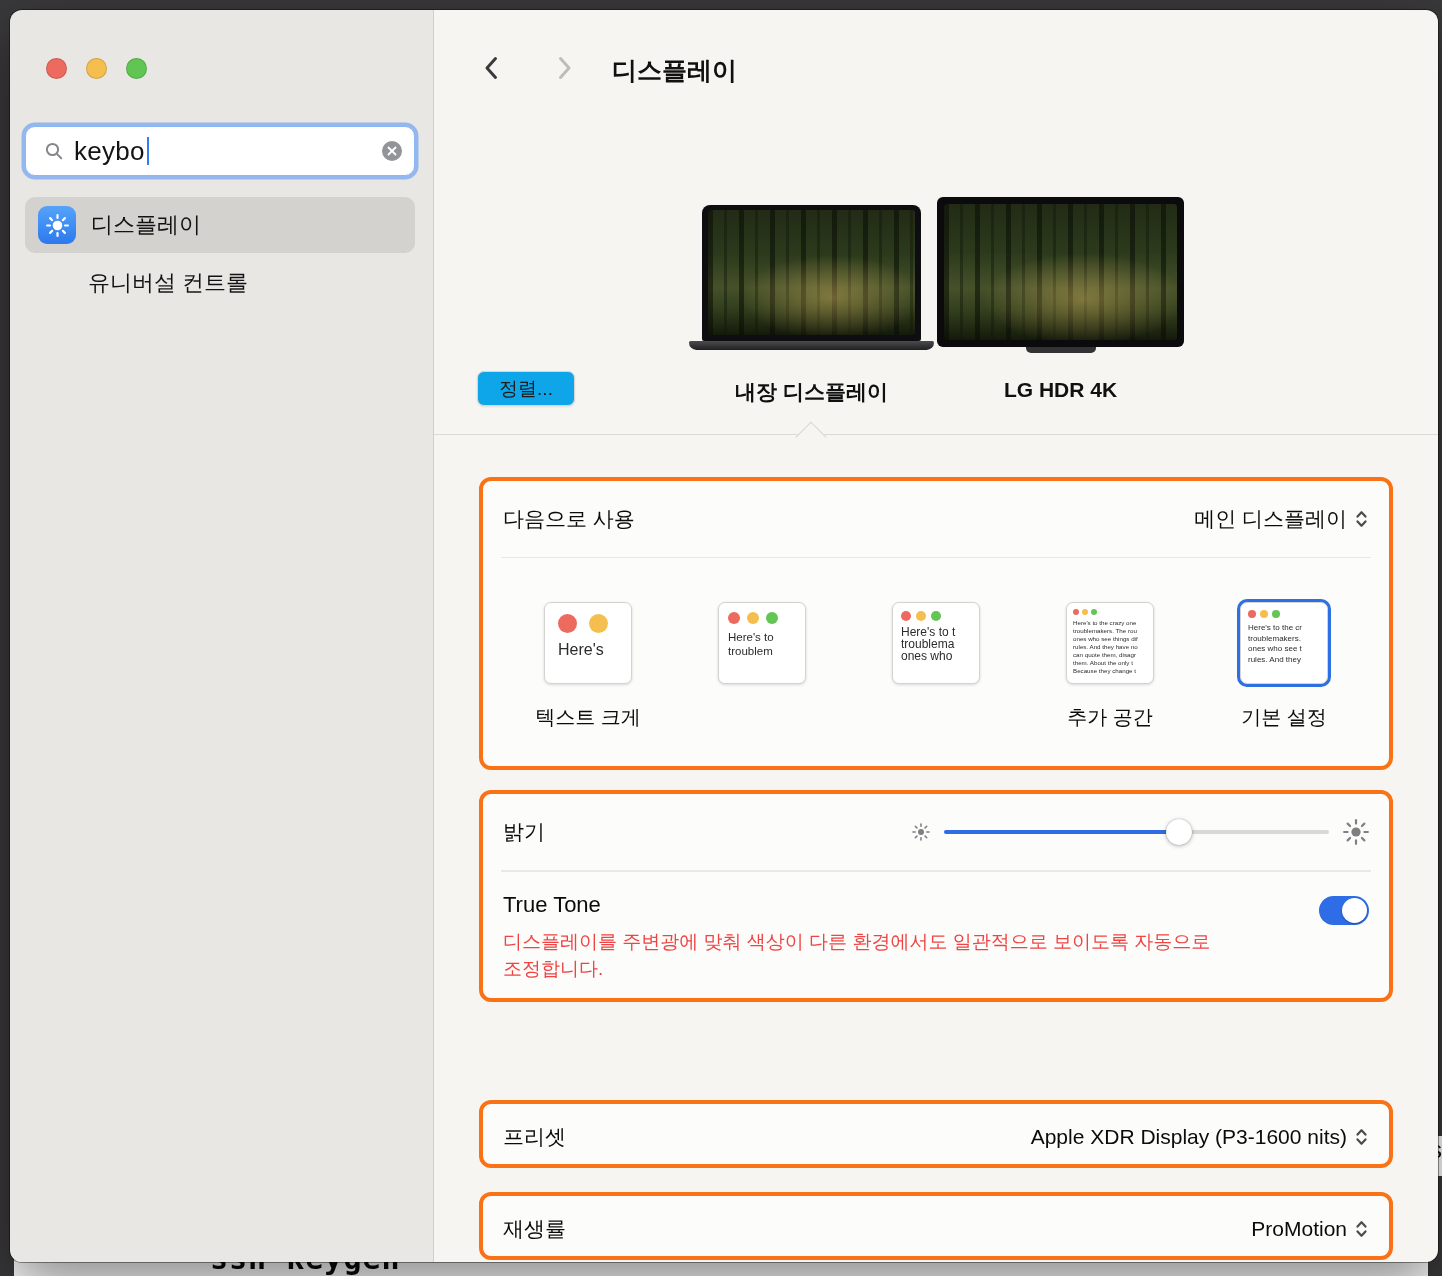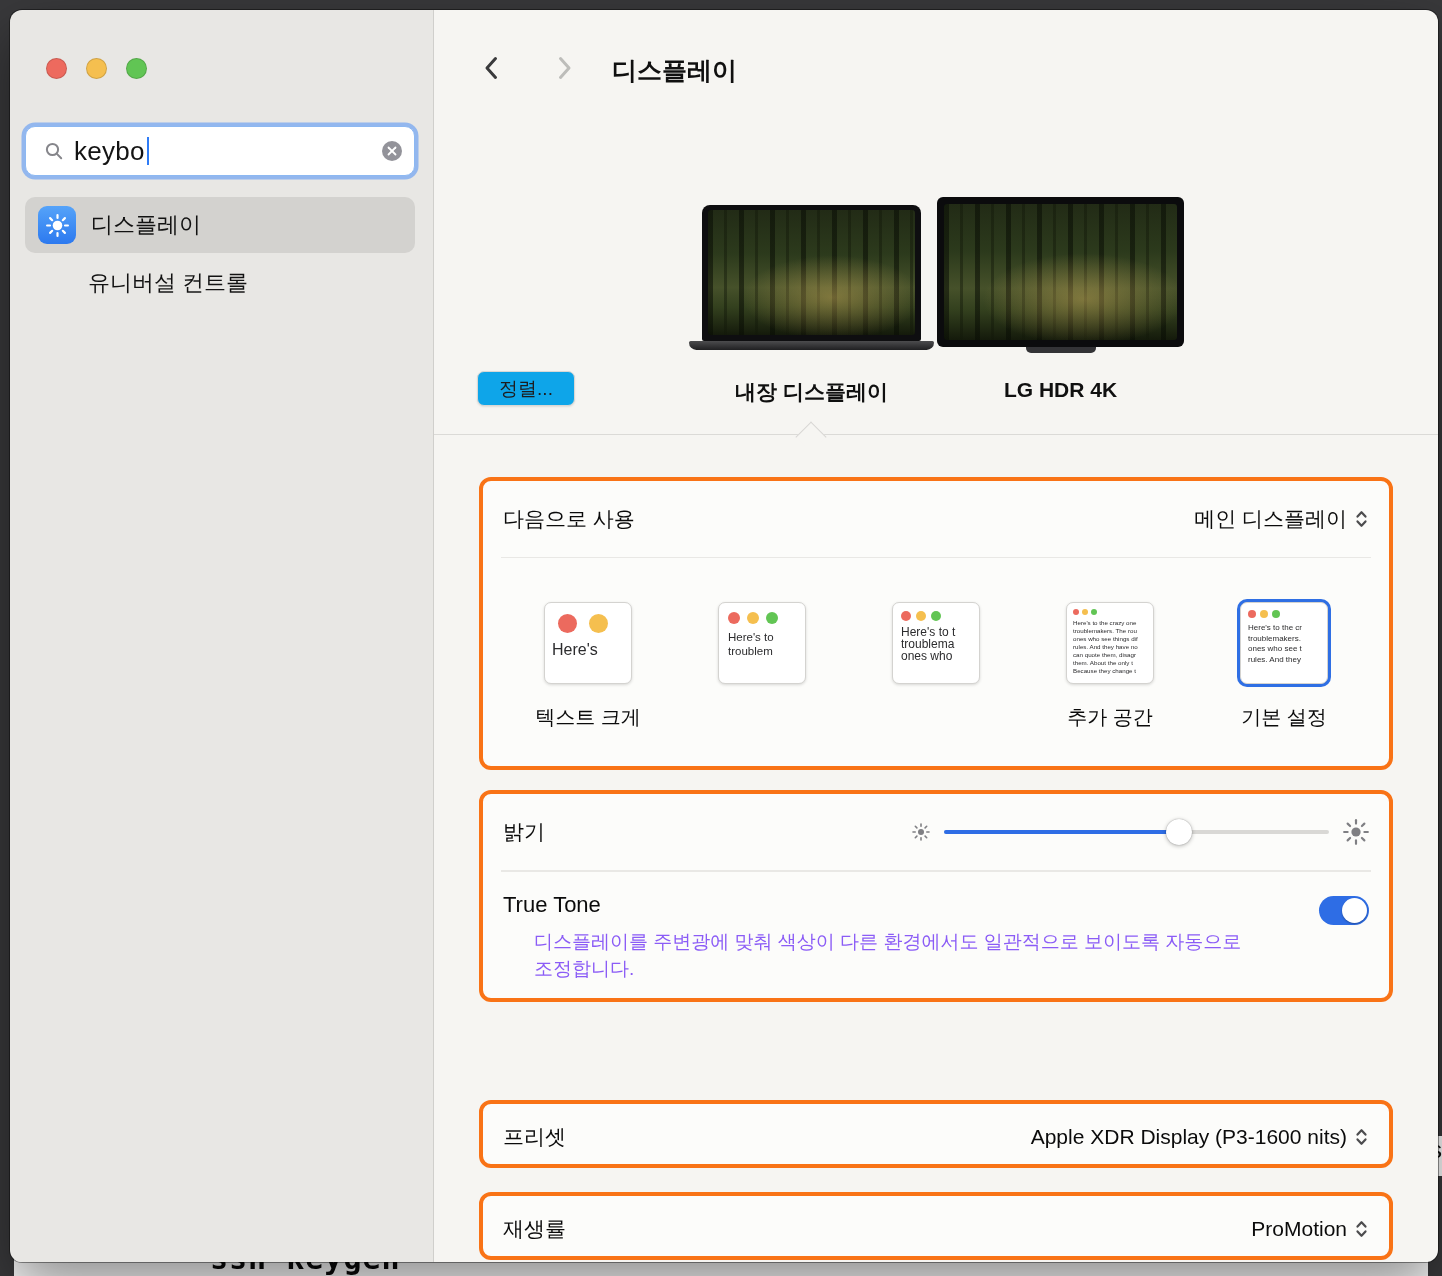--- a/index.html
+++ b/index.html
@@ -89,7 +89,7 @@
   .dot { border-radius:50%; flex-shrink:0; }
   .dr { background:#ec6a5e; } .dy { background:#f5bf4f; } .dg { background:#62c554; }
   .ptext { color:#2c2c2e; text-align:left; }
-  .s1 .dots { gap:12px; padding:11px 0 0 13px; } .s1 .dot { width:19px; height:19px; } .s1 .ptext { font-size:16px; font-weight:500; padding:8px 0 0 7px; }
+  .s1 .dots { gap:12px; padding:11px 0 0 13px; } .s1 .dot { width:19px; height:19px; } .s1 .ptext { font-size:16px; font-weight:500; padding:8px 0 0 13px; }
   .s2 .dots { gap:7px;  padding:9px 0 0 9px; }  .s2 .dot { width:12px; height:12px; } .s2 .ptext { font-size:11.5px; line-height:14px; padding:6px 0 0 9px; }
   .s3 .dots { gap:5px;  padding:8px 0 0 8px; }  .s3 .dot { width:10px; height:10px; } .s3 .ptext { font-size:12px; line-height:12px; padding:5px 0 0 8px; }
   .s4 .dots { gap:4px;  padding:7px 0 0 7px; }  .s4 .dot { width:8px; height:8px; }   .s4 .ptext { font-size:8px; line-height:10.5px; padding:5px 0 0 7px; }

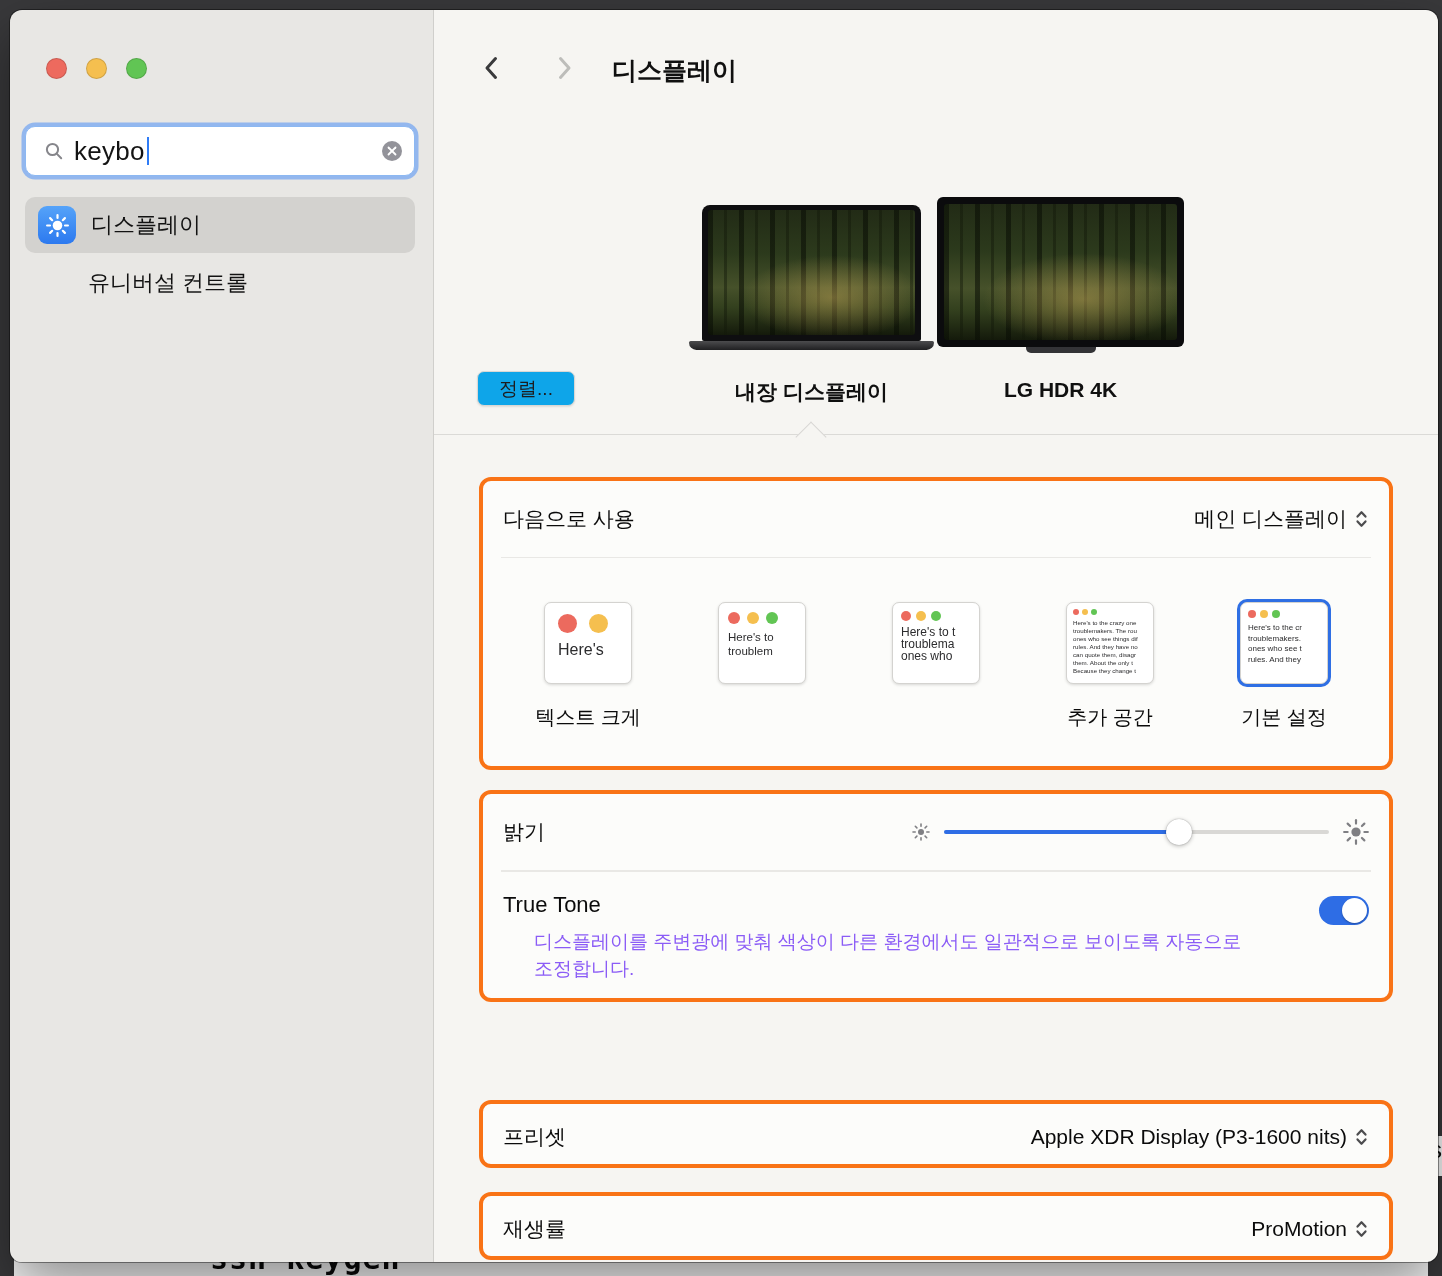--- a/index.html
+++ b/index.html
@@ -113,7 +113,7 @@
 
   .row-tt { height:126px; align-items:flex-start; padding-top:20px; }
   .tt-title { font-size:22px; color:#0b0b0b; }
-  .tt-desc { margin-top:10px; font-size:19px; line-height:27px; color:#8b5cf6; max-width:730px;margin-left:31px; }
+  .tt-desc { margin-top:10px; font-size:19px; line-height:27px; color:#ef4444; max-width:730px; }
 
   .row-simple { height:66px; }
 </style>

